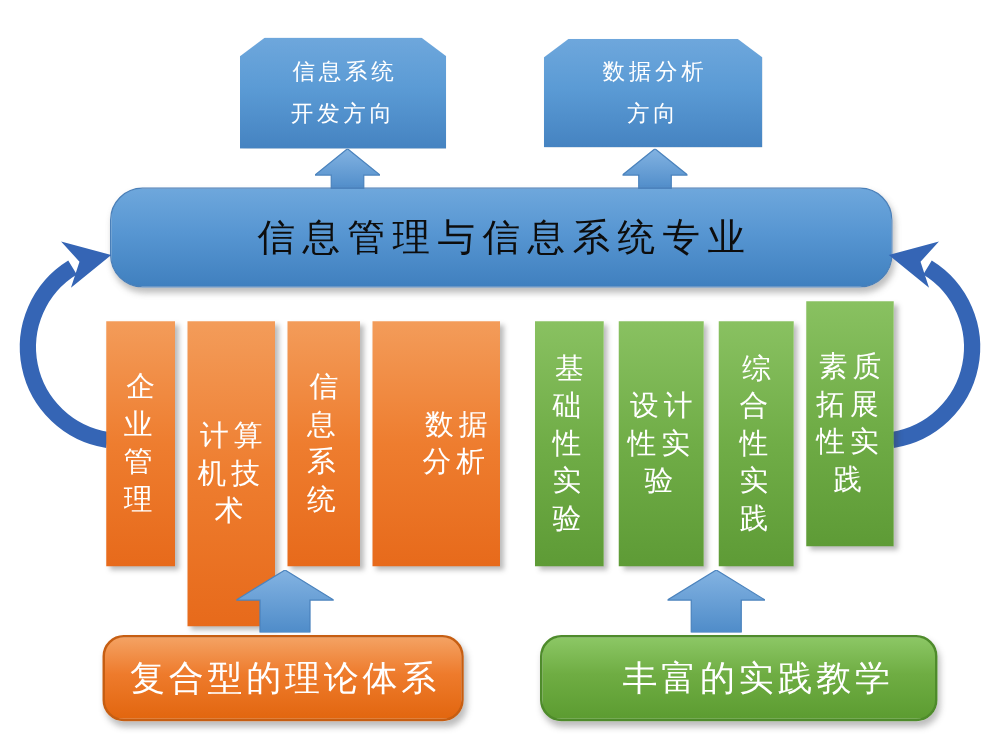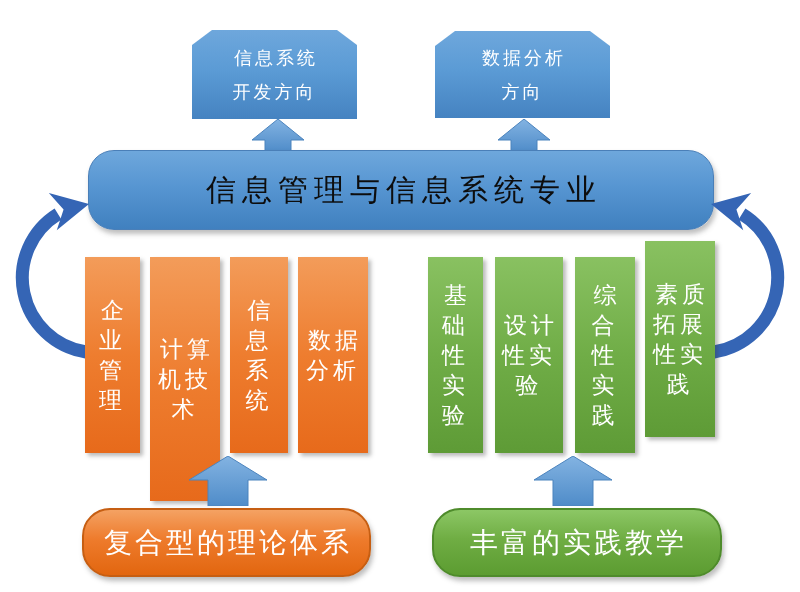--- a/index.html
+++ b/index.html
@@ -100,7 +100,7 @@
 系
 统</span>
   </div>
-  <div class="abs pillar orange" style="left:298px;top:257px;width:70px;height:196px;">
+  <div class="abs pillar orange" style="left:298px;top:257px;width:70px;height:196px;padding-left:32px;">
     <span>数据
 分析</span>
   </div>

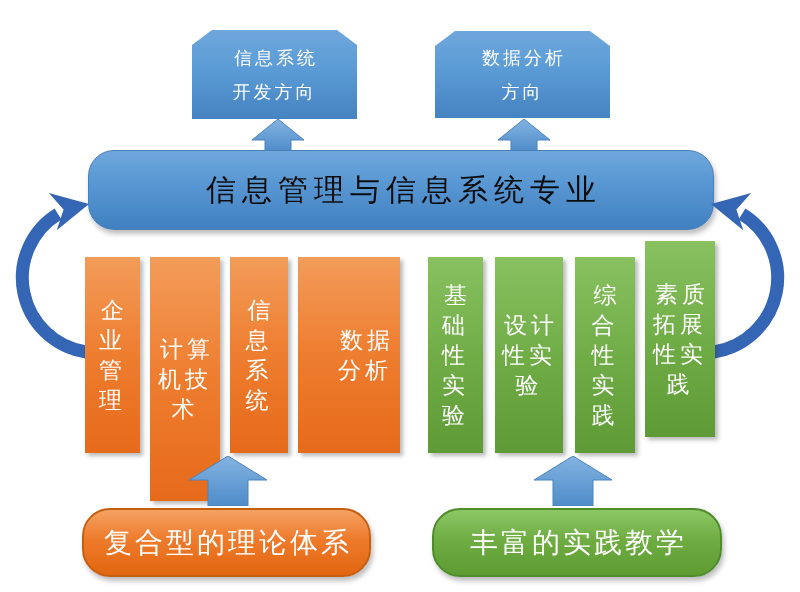--- a/index.html
+++ b/index.html
@@ -36,7 +36,7 @@
   .pillar.green{background:linear-gradient(180deg,#89C161 0%,#70AD47 50%,#5E9B36 100%);}
   
   .footer-box{
-    border-radius:28px;
+    border-radius:17px;
     display:flex;align-items:center;justify-content:center;
     color:#ffffff;font-size:28px;letter-spacing:3px;text-indent:3px;
     box-shadow:2px 4px 5px rgba(90,90,90,.4);

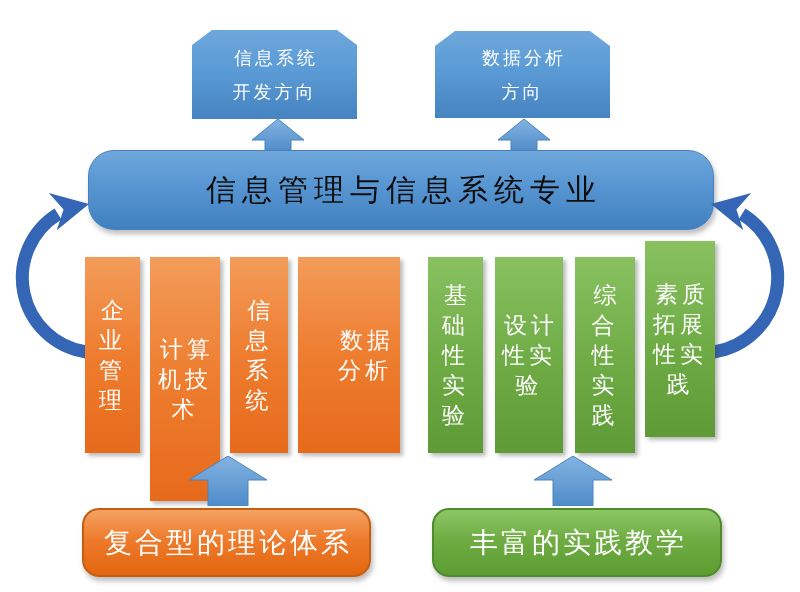--- a/index.html
+++ b/index.html
@@ -42,7 +42,7 @@
     box-shadow:2px 4px 5px rgba(90,90,90,.4);
   }
   .footer-box.orange{background:linear-gradient(180deg,#F4A263 0%,#EE7B2C 45%,#E2660F 100%);border:2px solid #C65E12;}
-  .footer-box.green{background:linear-gradient(180deg,#8CC765 0%,#6FAD43 45%,#5C9C31 100%);border:2px solid #4E8B2B;}
+  .footer-box.green{background:linear-gradient(180deg,#8CC765 0%,#6FAD43 45%,#5C9C31 100%);border:2px solid #4E8B2B;padding-left:28px;}
   svg{display:block;}
 </style>
 </head>

